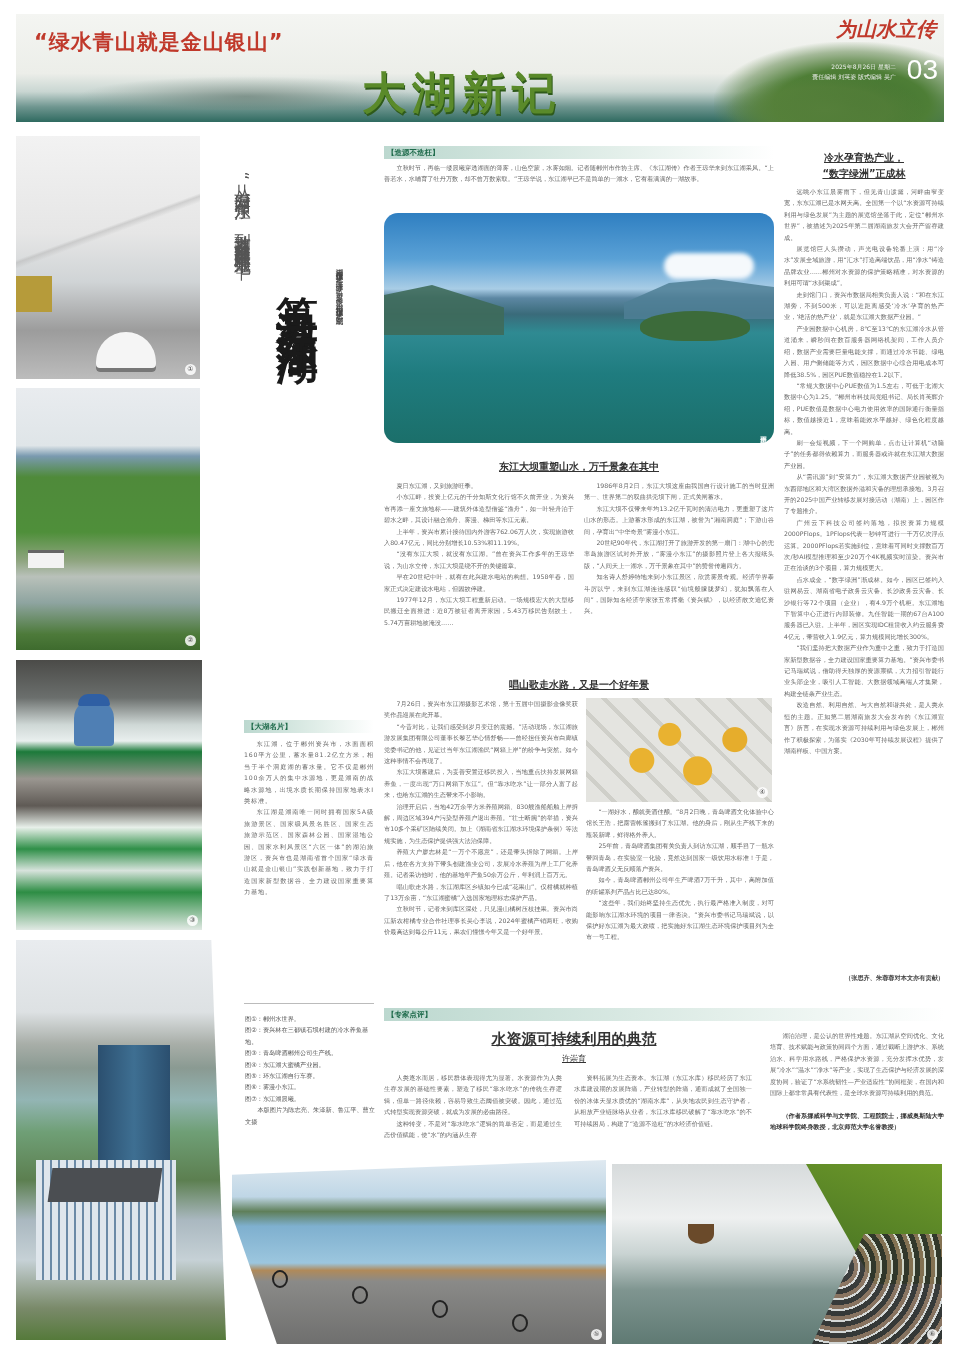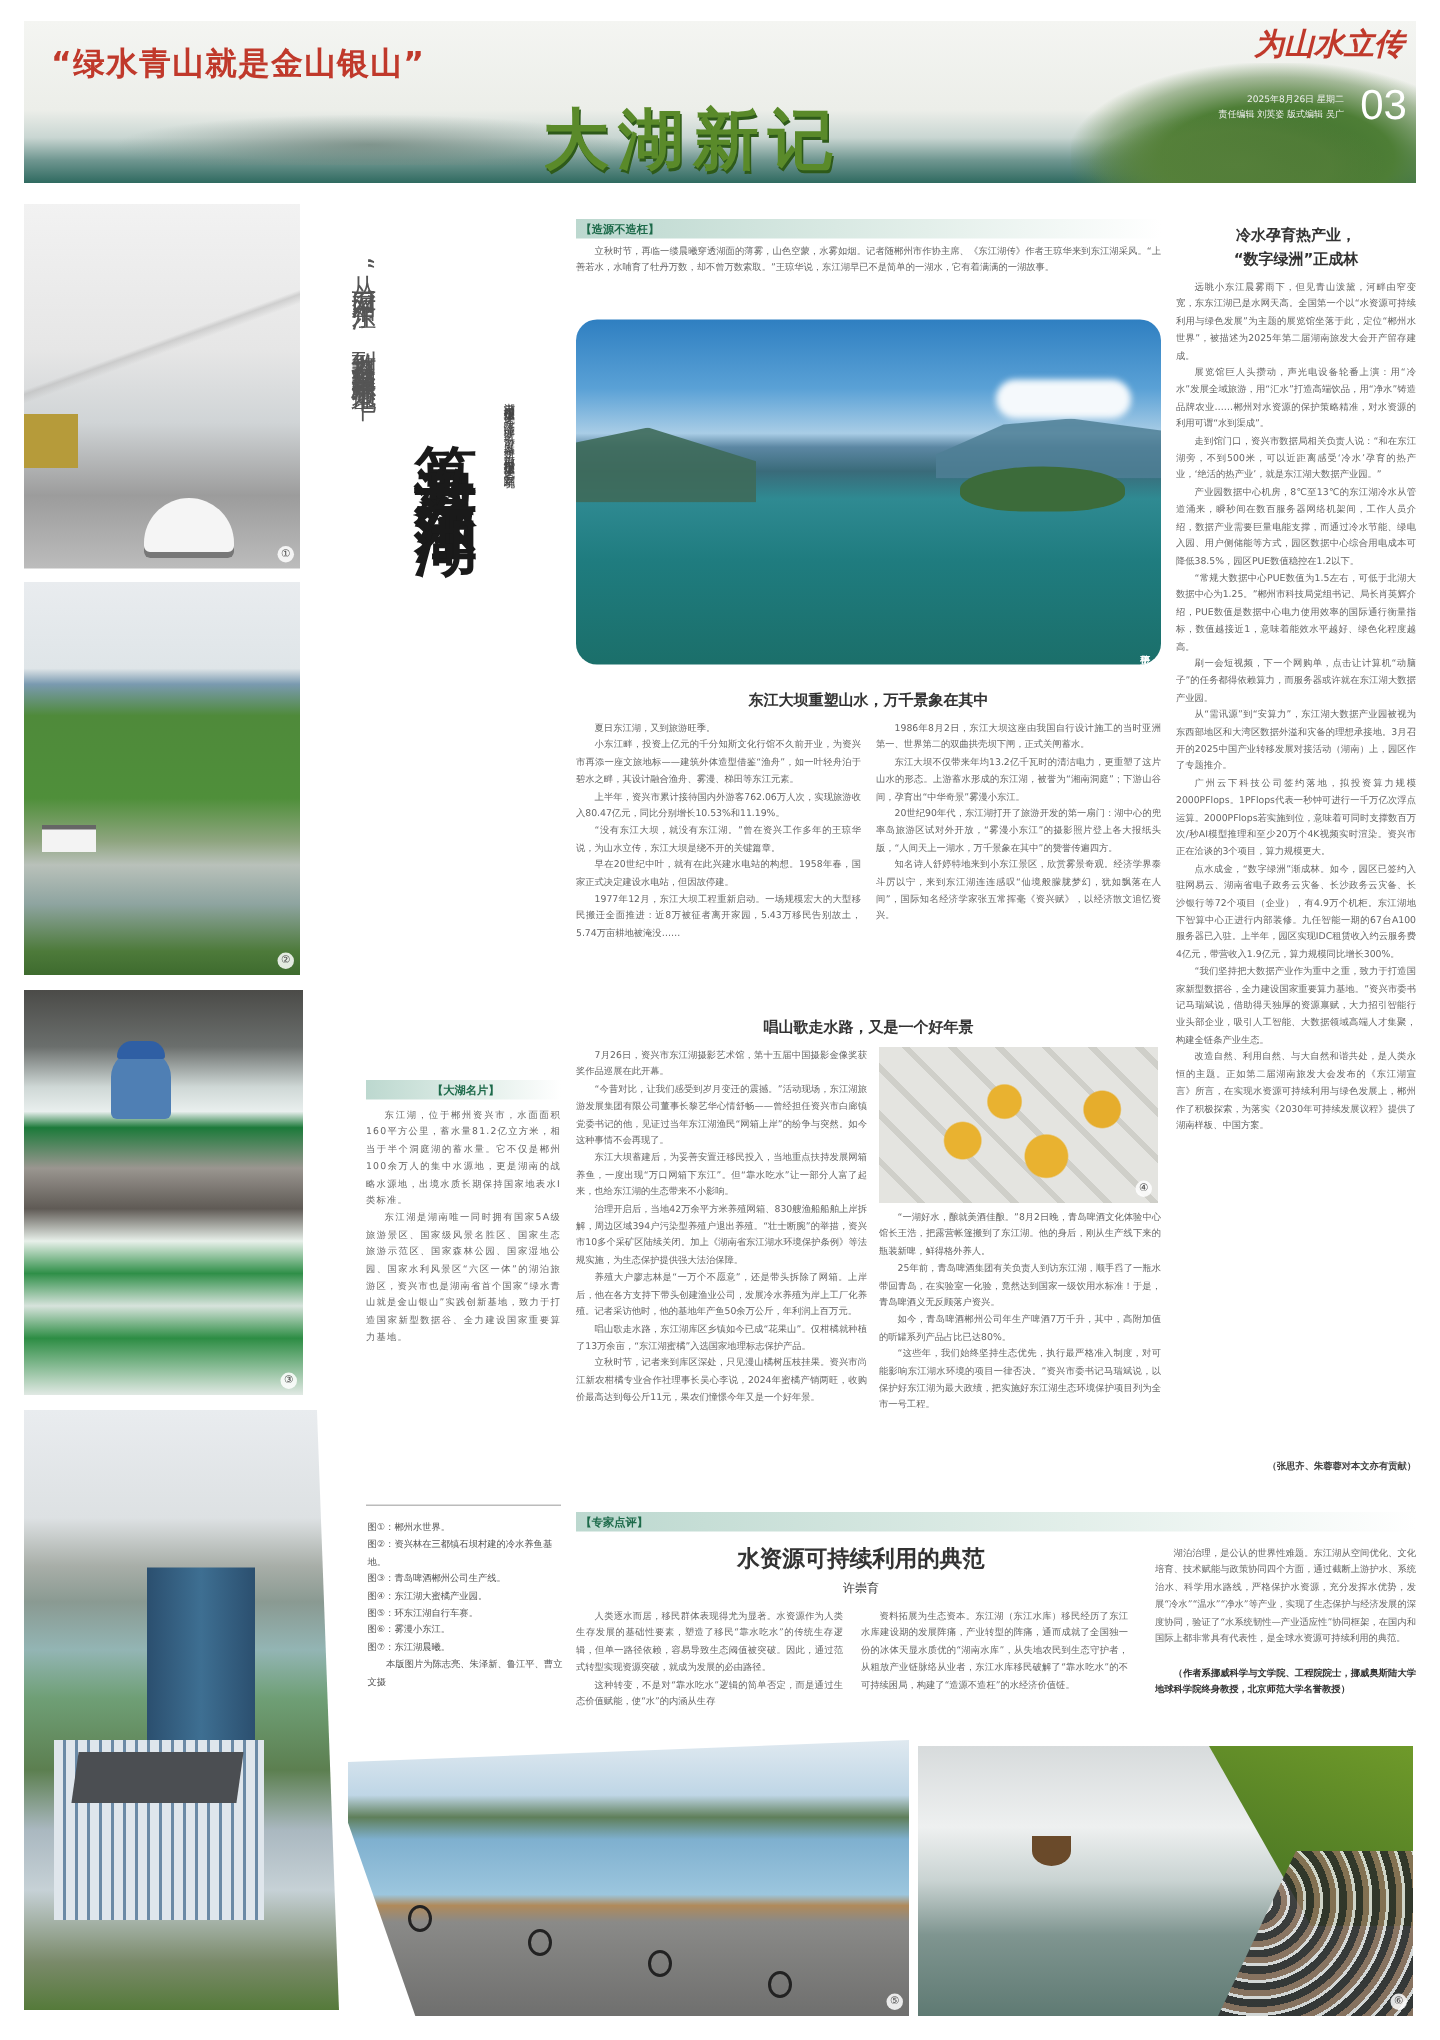--- a/index.html
+++ b/index.html
@@ -102,7 +102,7 @@
   }
   .body p { text-indent: 2em; }
   .h2 {
-    position: absolute; font-family: "DejaVu Sans", sans-serif; font-weight: bold; color: #333; text-align: center;
+    position: absolute; font-family: "DejaVu Sans", sans-serif; font-weight: bold; color: #333; text-align: center; text-decoration: underline;
   }
 
   .main-photo {

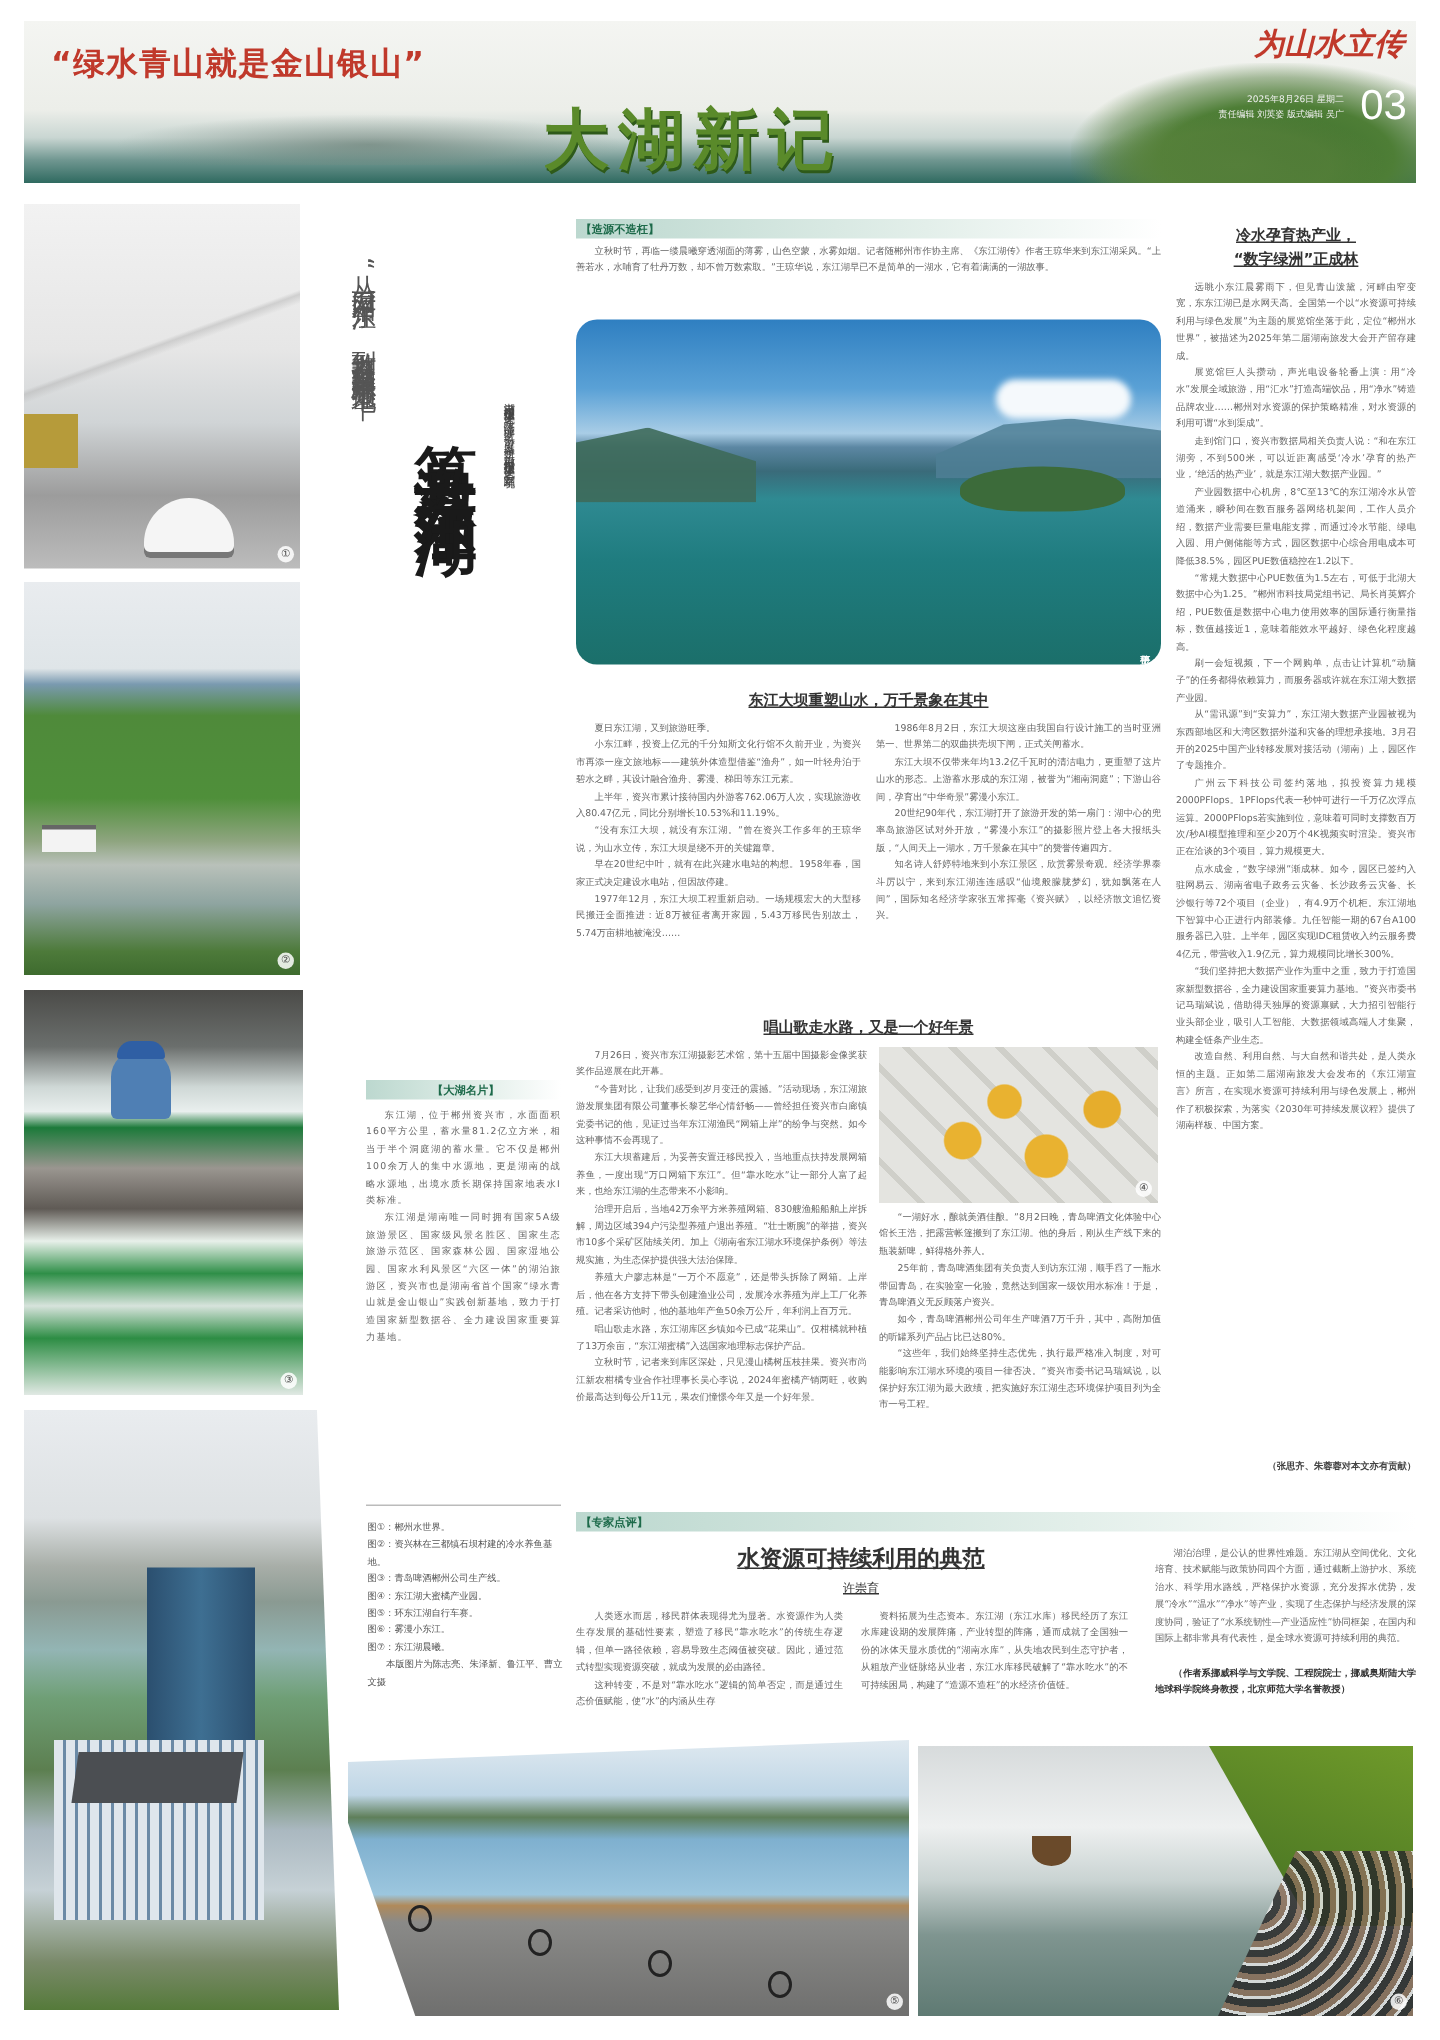--- a/index.html
+++ b/index.html
@@ -251,7 +251,7 @@
 </div>
 <div class="body" style="left:784px; top:972px; width:160px; height:14px; font-weight:bold; color:#444; text-align:right;">（张思齐、朱蓉蓉对本文亦有贡献）</div>
 
-<div class="tag" style="left:244px; top:720px; width:130px;text-align:center;">【大湖名片】</div>
+<div class="tag" style="left:244px; top:720px; width:130px;">【大湖名片】</div>
 <div class="body" style="left:244px; top:738px; width:130px; height:258px; letter-spacing:0.8px;">
   <p>东江湖，位于郴州资兴市，水面面积160平方公里，蓄水量81.2亿立方米，相当于半个洞庭湖的蓄水量。它不仅是郴州100余万人的集中水源地，更是湖南的战略水源地，出境水质长期保持国家地表水Ⅰ类标准。</p>
   <p>东江湖是湖南唯一同时拥有国家5A级旅游景区、国家级风景名胜区、国家生态旅游示范区、国家森林公园、国家湿地公园、国家水利风景区“六区一体”的湖泊旅游区，资兴市也是湖南省首个国家“绿水青山就是金山银山”实践创新基地，致力于打造国家新型数据谷、全力建设国家重要算力基地。</p>

